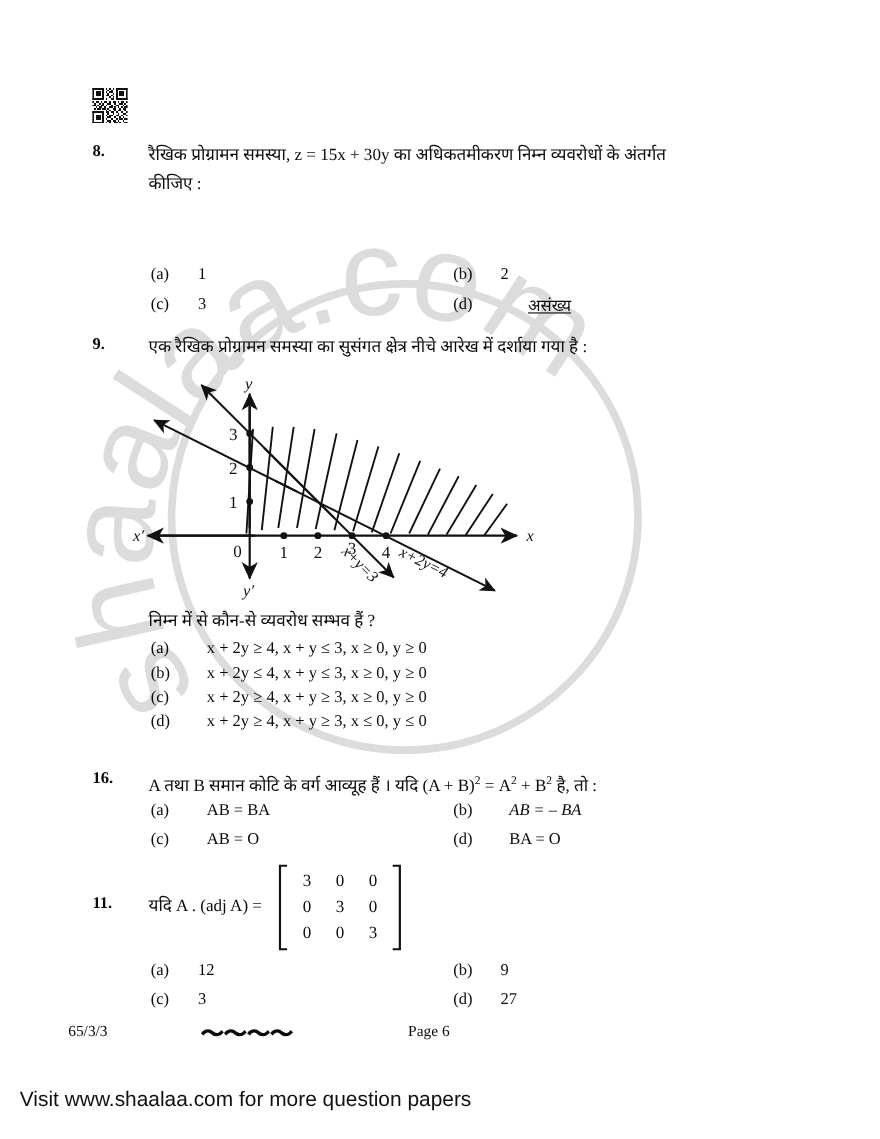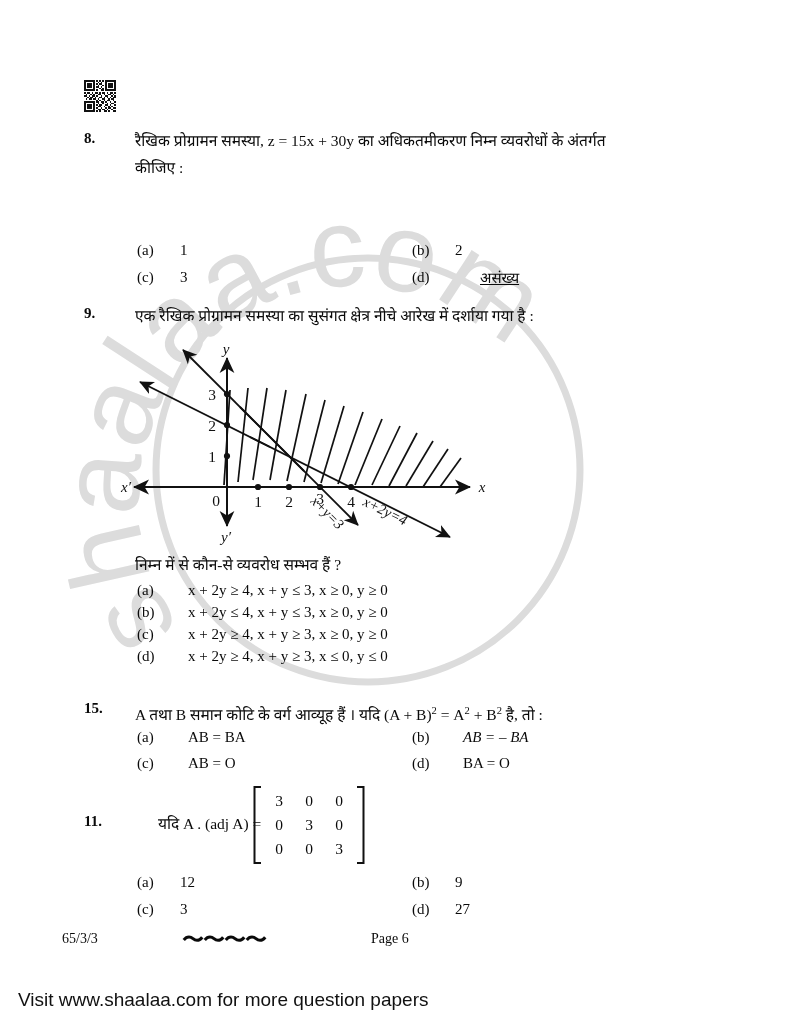--- a/index.html
+++ b/index.html
@@ -271,7 +271,7 @@
   <div class="opt-label" style="left:137px; top:648px;">(d)</div>
   <div class="opt-val" style="left:188px; top:648px;">x + 2y ≥ 4,  x + y ≥ 3,  x ≤ 0,  y ≤ 0</div>
 
-  <div class="qnum" style="left:84px; top:700px;">15.</div>
+  <div class="qnum" style="left:84px; top:700px;">16.</div>
   <div class="qtext hindi" style="left:135px; top:698px;">
     <span>A तथा B समान कोटि के वर्ग आव्यूह हैं । यदि (A + B)</span><sup>2</sup><span> = A</span><sup>2</sup><span> + B</span><sup>2</sup><span> है, तो :</span>
   </div>

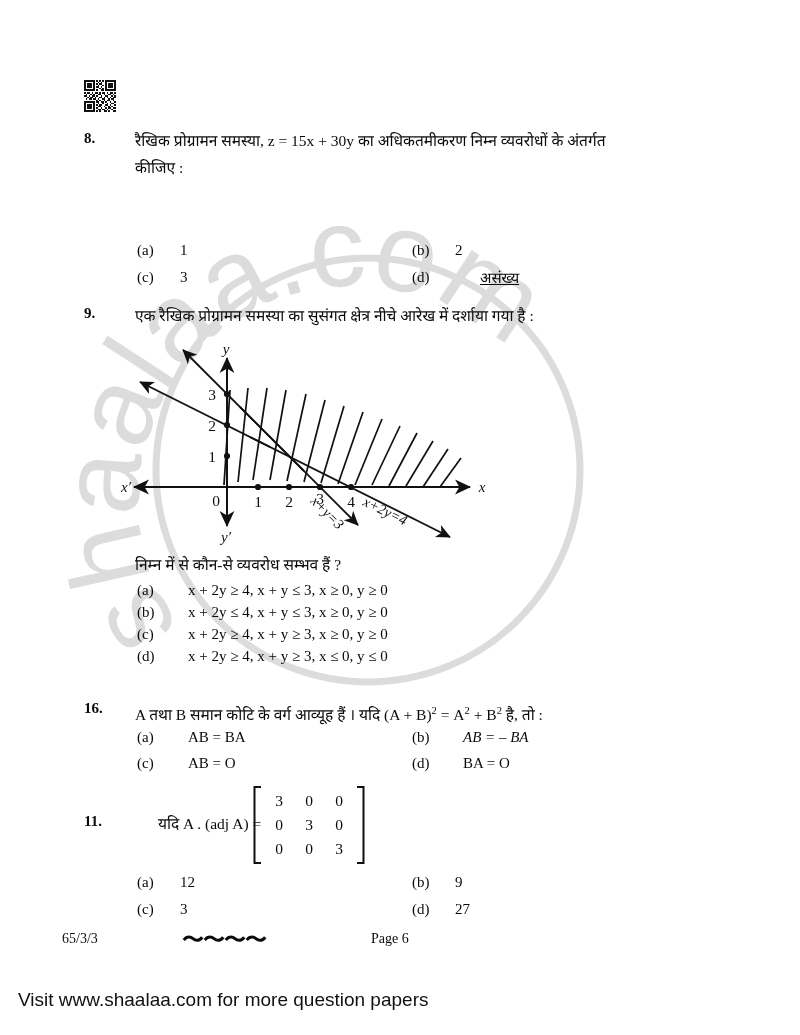--- a/index.html
+++ b/index.html
@@ -286,7 +286,7 @@
   <div class="opt-val" style="left:463px; top:755px;">BA = O</div>
 
   <div class="qnum" style="left:84px; top:813px;">11.</div>
-  <div class="qtext" style="left:135px; top:811px;margin-left:23px;">यदि A . (adj A) =</div>
+  <div class="qtext" style="left:135px; top:811px;">यदि A . (adj A) =</div>
 
   <div class="matrix-wrap" style="left:253px; top:786px;">
     <div class="brk">

